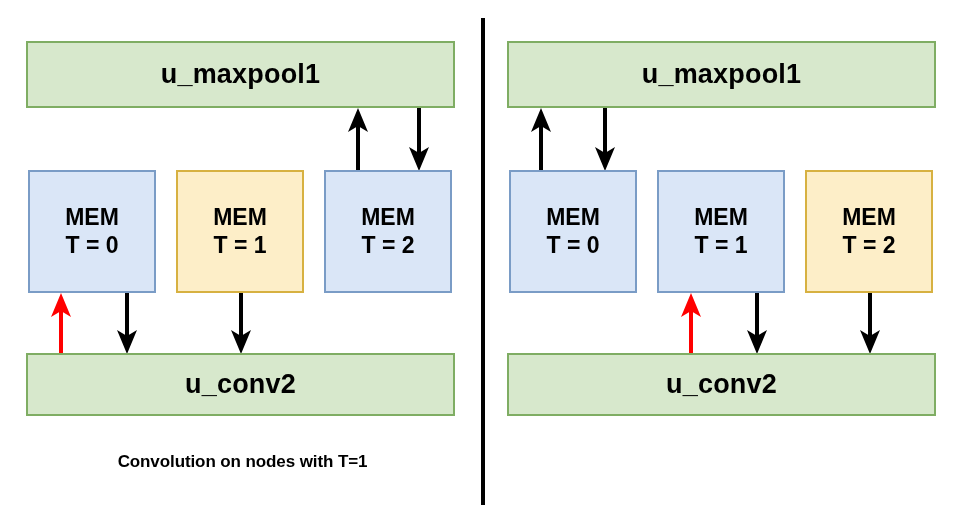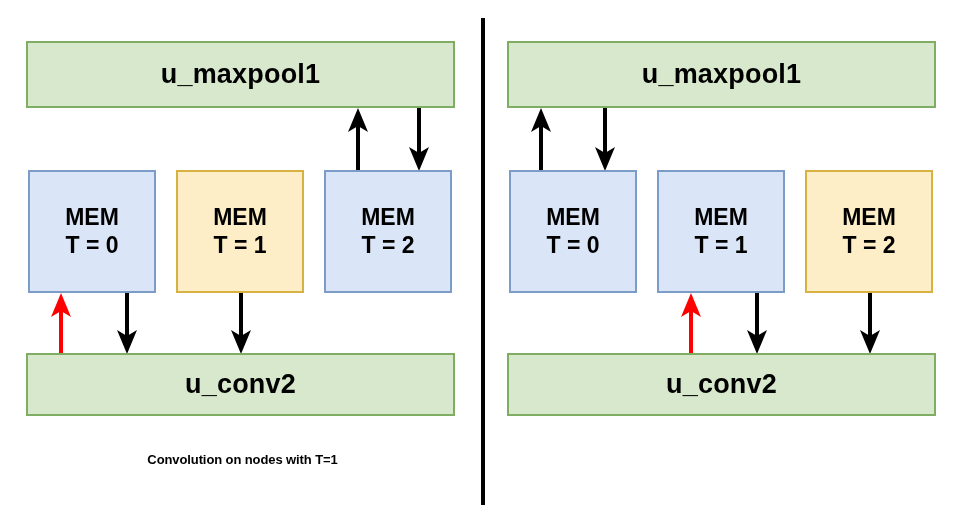--- a/index.html
+++ b/index.html
@@ -72,7 +72,7 @@
     position: absolute;
     width: 100%;
     text-align: center;
-    font-size: 13px;
+    font-size: 17px;
     font-weight: bold;
     color: #000000;
     letter-spacing: -0.1px;

